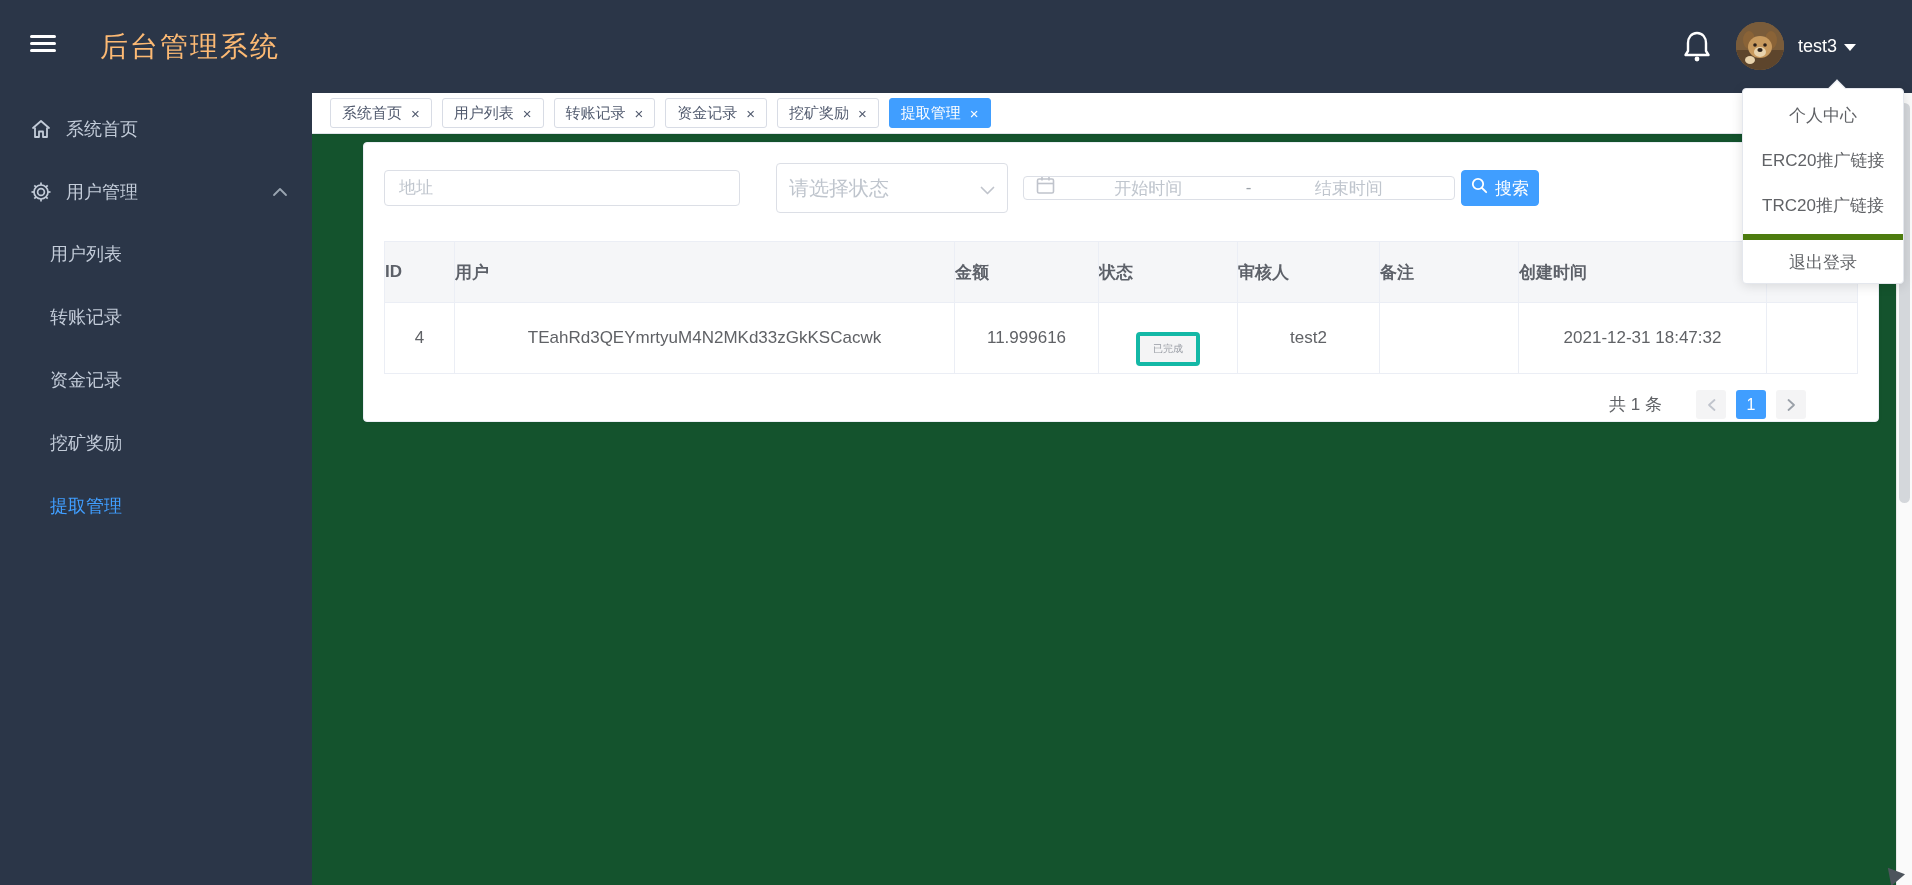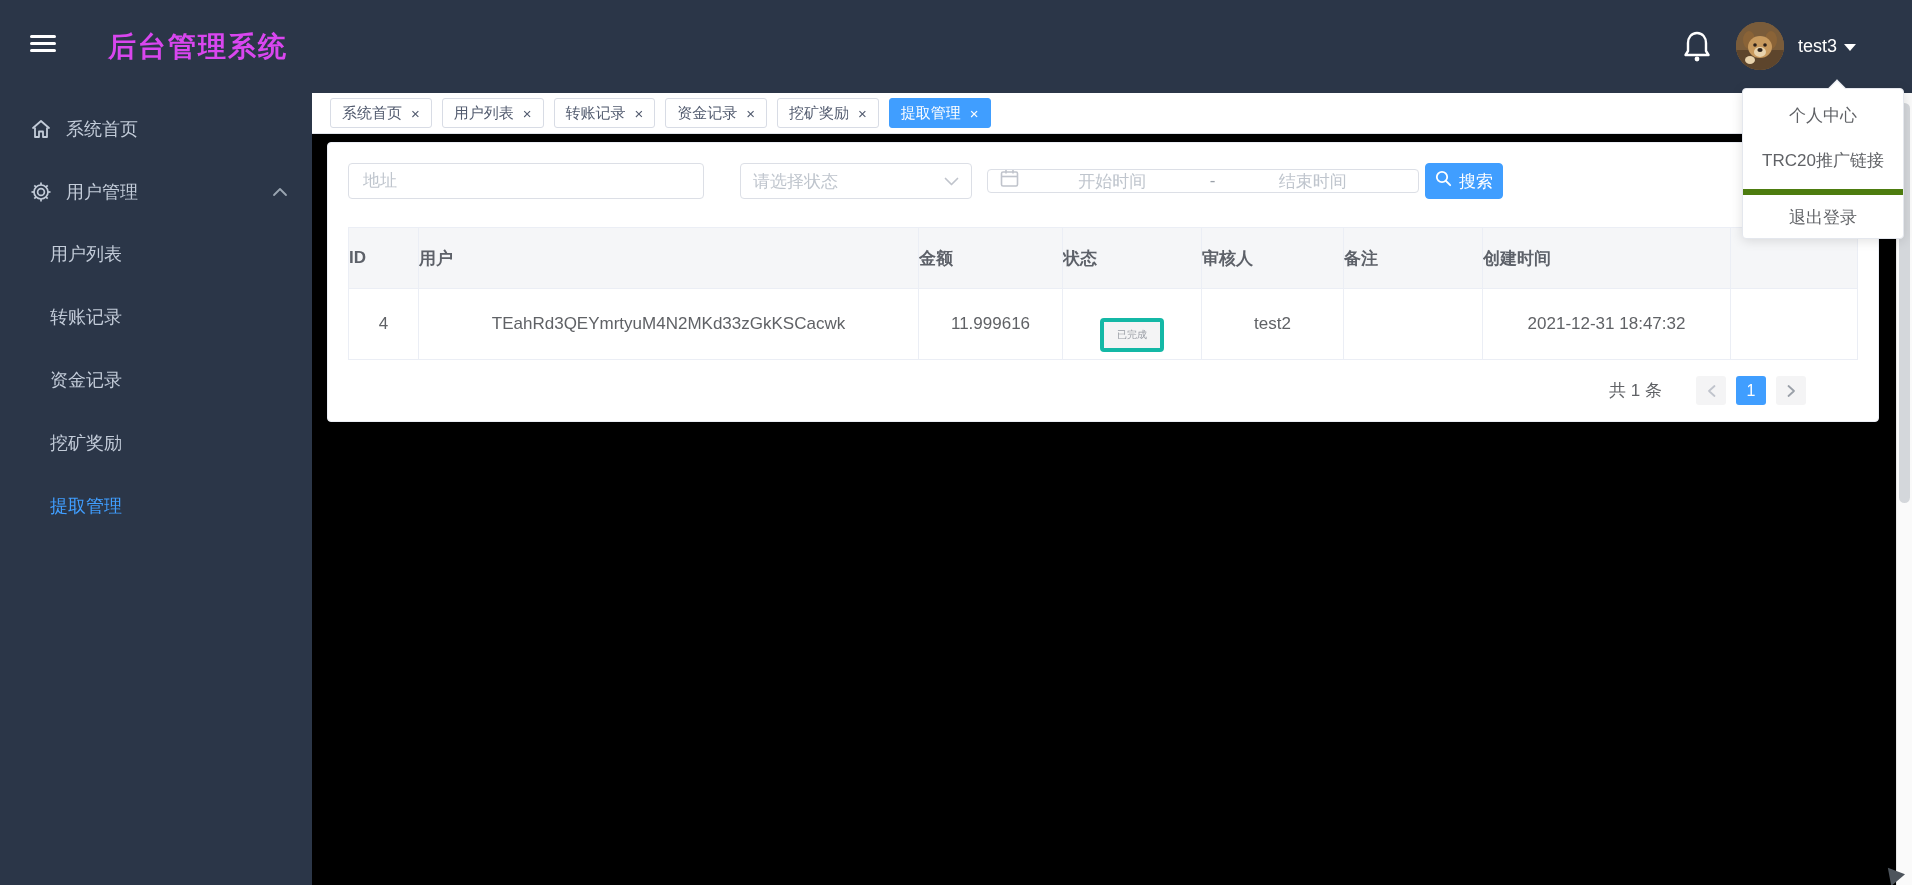--- a/index.html
+++ b/index.html
@@ -11,7 +11,7 @@
   .hamburger { position:absolute; left:30px; top:34px; width:26px; height:24px; cursor:pointer; }
   .hamburger i { display:block; height:3px; background:#fff; border-radius:2px; margin:4px 0; }
   .hamburger i:first-child{ margin-top:1px; }
-  .app-title { position:absolute; left:108px; top:28px; color:#d946ef; font-size:28px; font-weight:700; letter-spacing:2px; }
+  .app-title { position:absolute; left:100px; top:28px; color:#fdba74; font-size:28px; font-weight:400; letter-spacing:2px; }
   .bell { position:absolute; left:1682px; top:30px; width:30px; height:34px; }
   .avatar { position:absolute; left:1736px; top:22px; width:48px; height:48px; border-radius:50%; overflow:hidden; background:#8a6a45; }
   .uname { position:absolute; left:1798px; top:36px; color:#fff; font-size:18px; display:flex; align-items:center; gap:7px; cursor:pointer; }

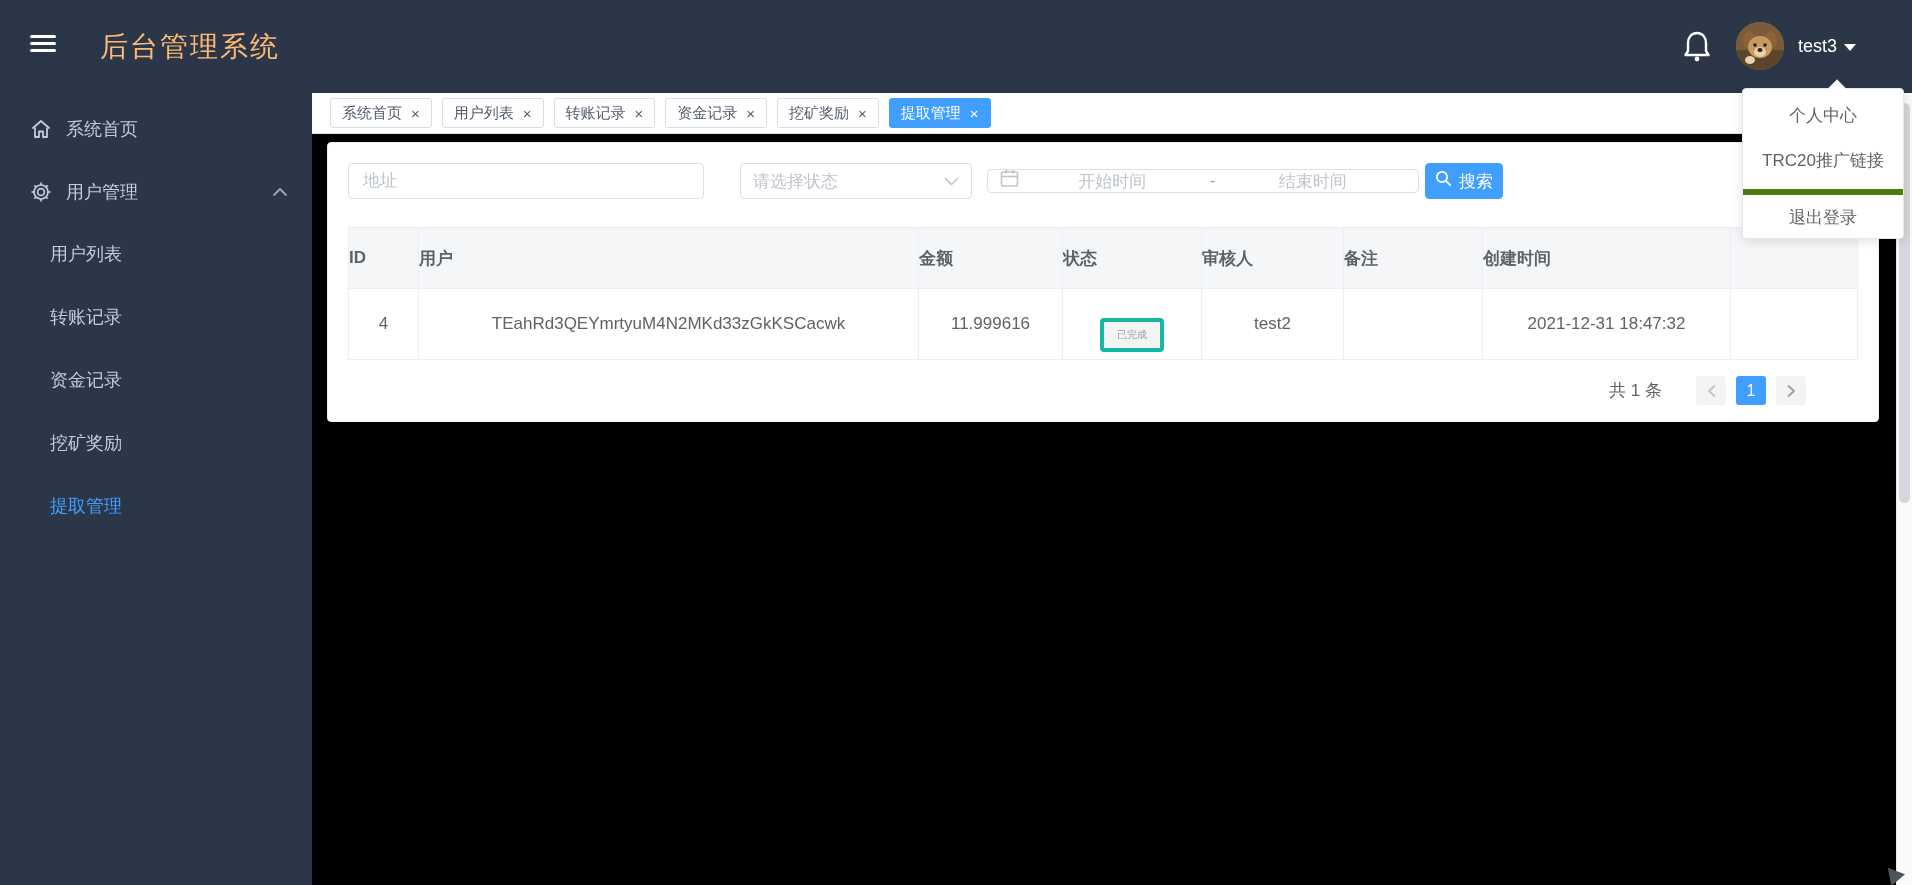--- a/index.html
+++ b/index.html
@@ -292,6 +292,7 @@
 <div class="dropdown">
   <div class="arrow"></div>
   <div class="dd-item">个人中心</div>
+  <div class="dd-item">ERC20推广链接</div>
   <div class="dd-item">TRC20推广链接</div>
   <div class="dd-item divided">退出登录</div>
 </div>

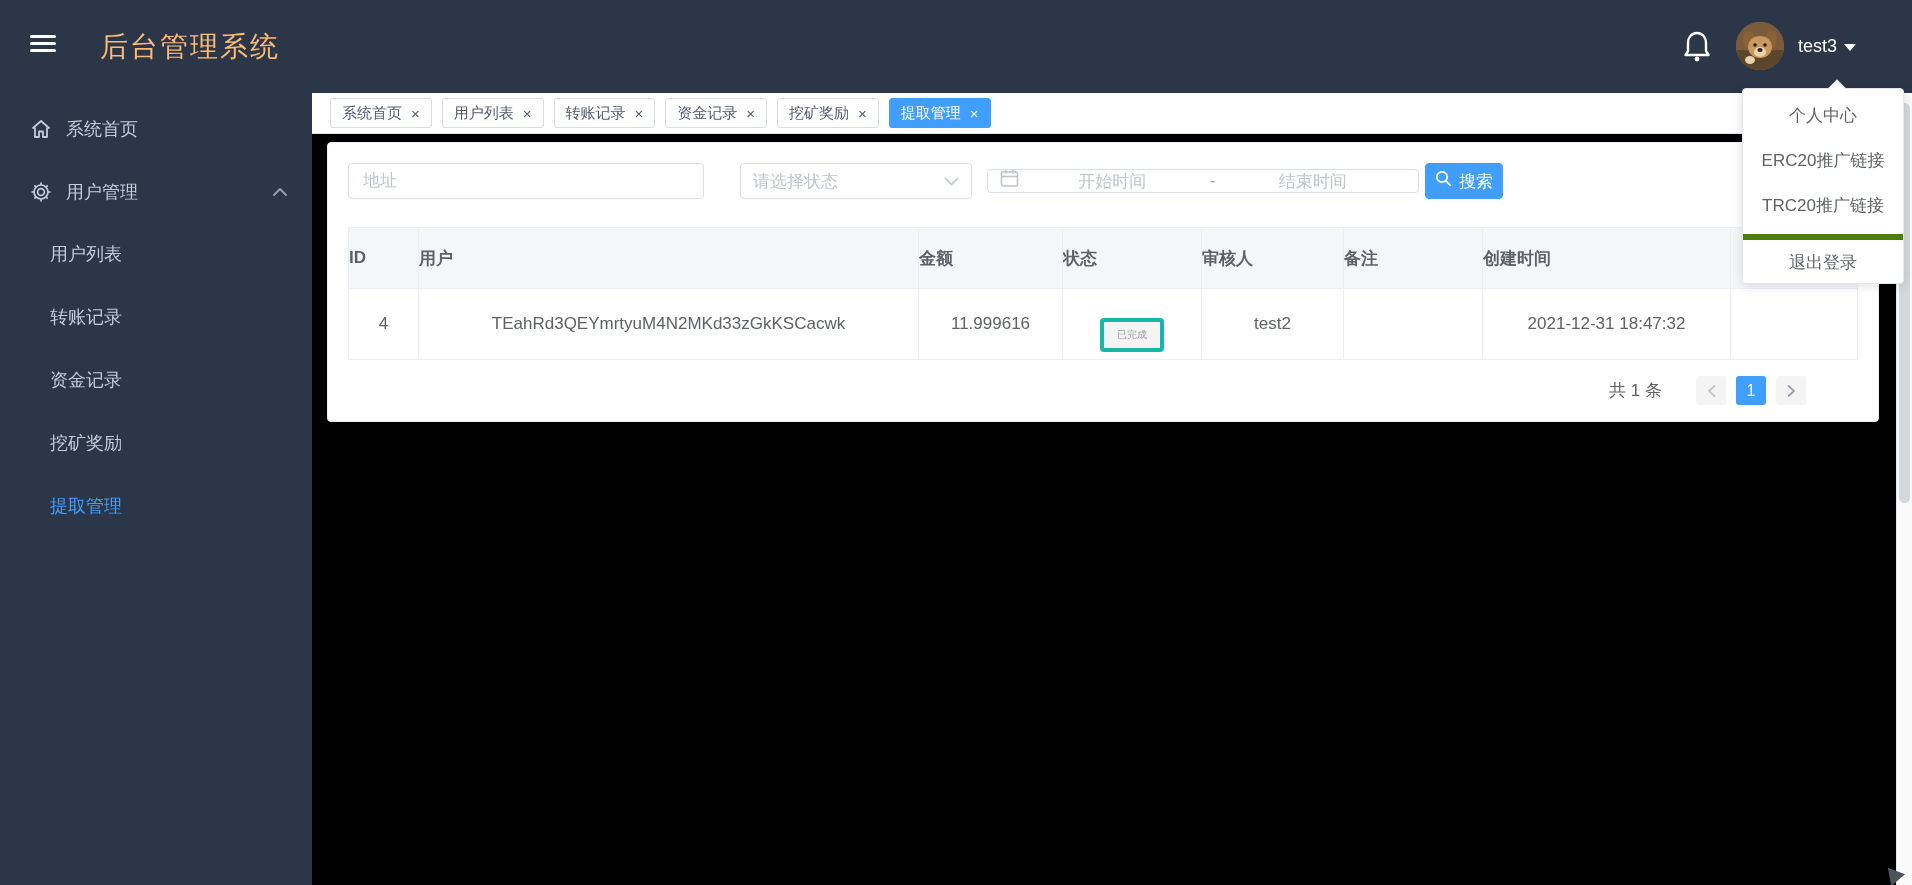--- a/index.html
+++ b/index.html
@@ -34,7 +34,7 @@
   .tab.active { background:#409eff; border-color:#409eff; color:#fff; }
 
   
-  .content { position:absolute; left:312px; top:134px; right:16px; bottom:0; background:#000000; }
+  .content { position:absolute; left:312px; top:134px; right:16px; bottom:0; background:#14532d;padding-left:36px; }
   .card { margin:8px 17px 0 15px; background:#fff; border:1px solid #ebeef5; border-radius:4px;
     height:280px; padding:20px; box-shadow:0 1px 4px rgba(0,0,0,0.04); }
 

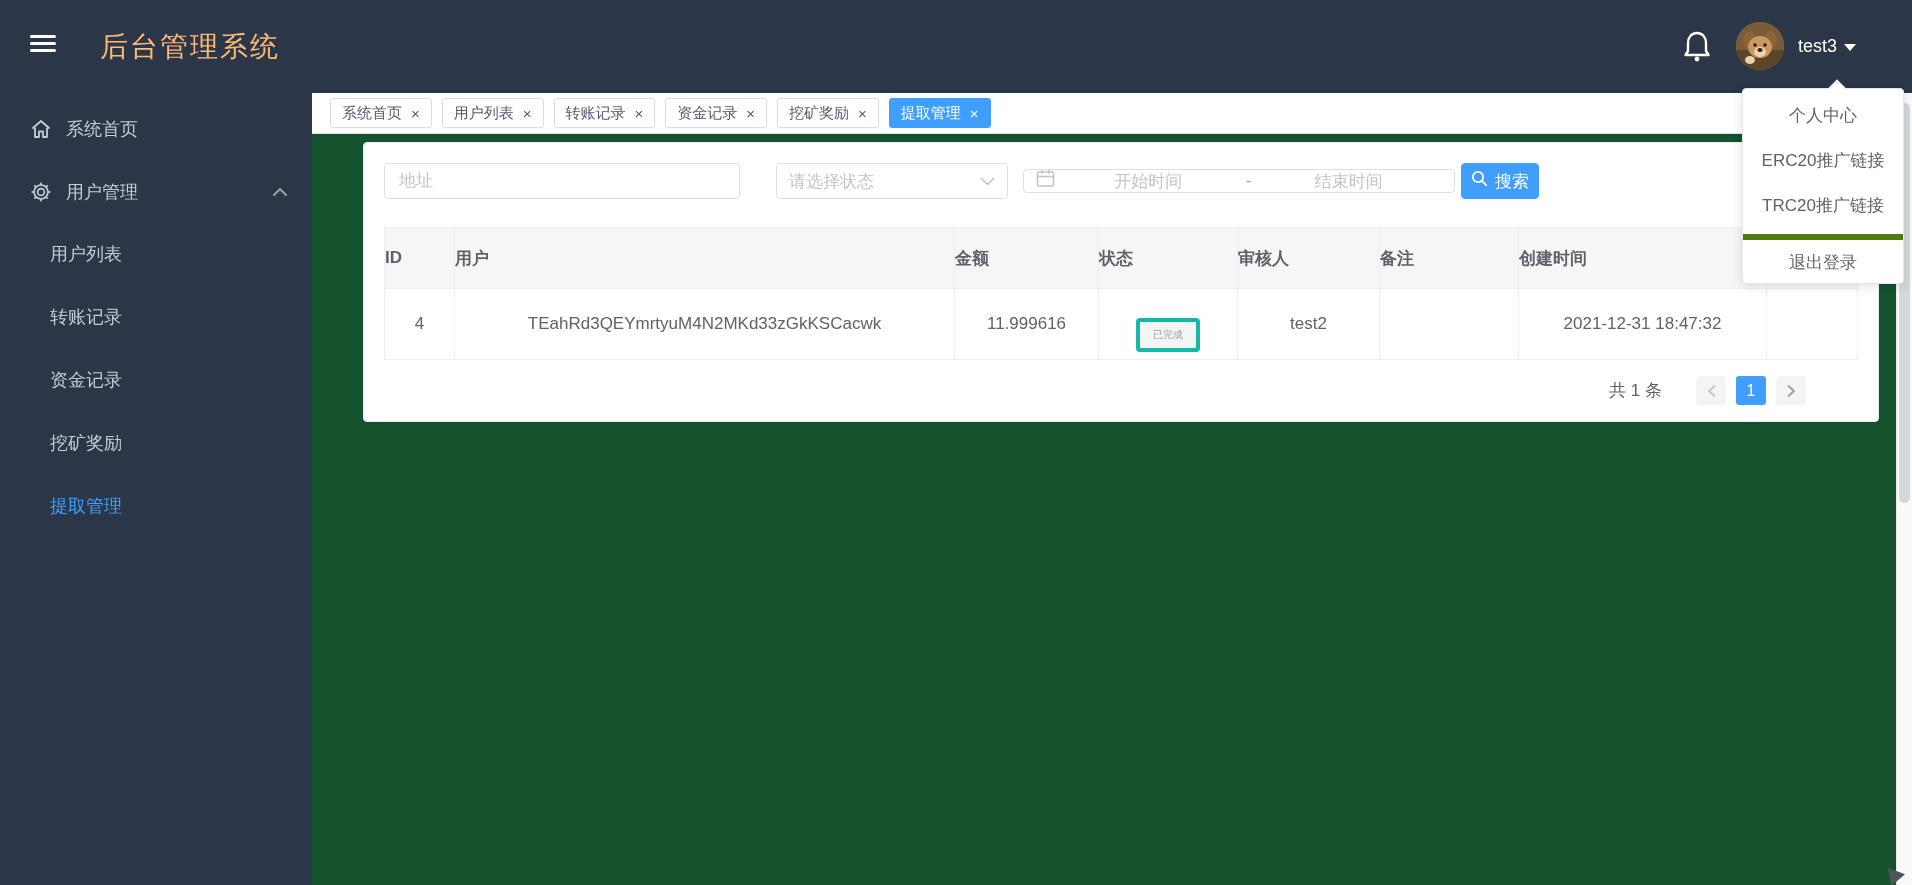--- a/index.html
+++ b/index.html
@@ -42,8 +42,8 @@
   .inp { width:356px; height:36px; border:1px solid #dcdfe6; border-radius:4px; padding:0 14px;
     font-size:17px; color:#606266; outline:none; font-family:inherit; }
   .inp::placeholder { color:#bfc5cd; }
-  .sel { width:232px; height:36px; margin-left:36px; border:1px solid #dcdfe6; border-radius:4px;
-    display:flex; align-items:center; padding:0 12px; color:#bfc5cd; font-size:17px; cursor:pointer; }
+  .sel { width:232px; height:50px; margin-left:36px; border:1px solid #dcdfe6; border-radius:4px;
+    display:flex; align-items:center; padding:0 12px; color:#bfc5cd; font-size:20px; cursor:pointer; }
   .sel .grow { flex:1; }
   .daterange { width:432px; height:24px; margin-left:15px; border:1px solid #dcdfe6; border-radius:4px;
     display:flex; align-items:center; padding:0 12px; color:#bfc5cd; font-size:17px; cursor:text; }

